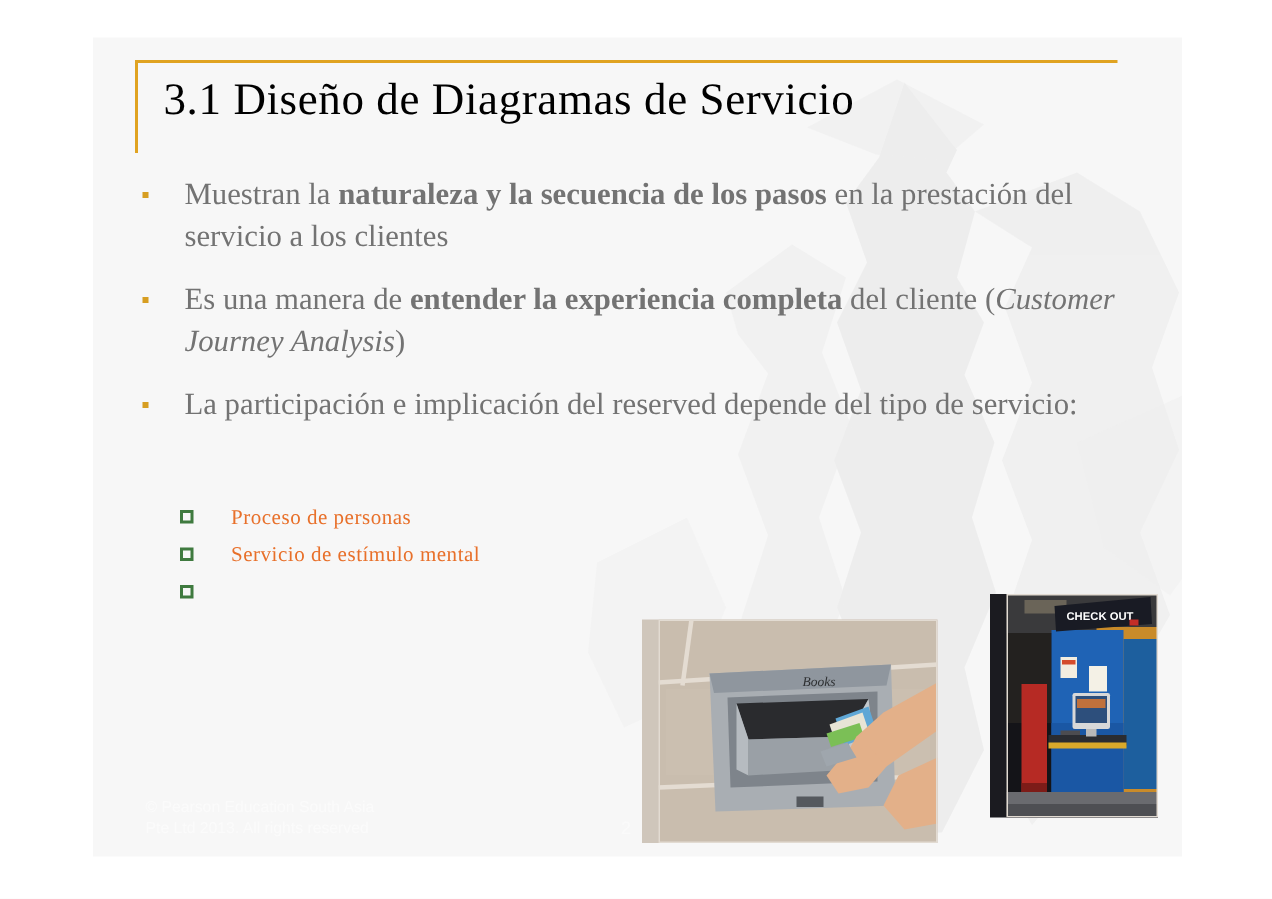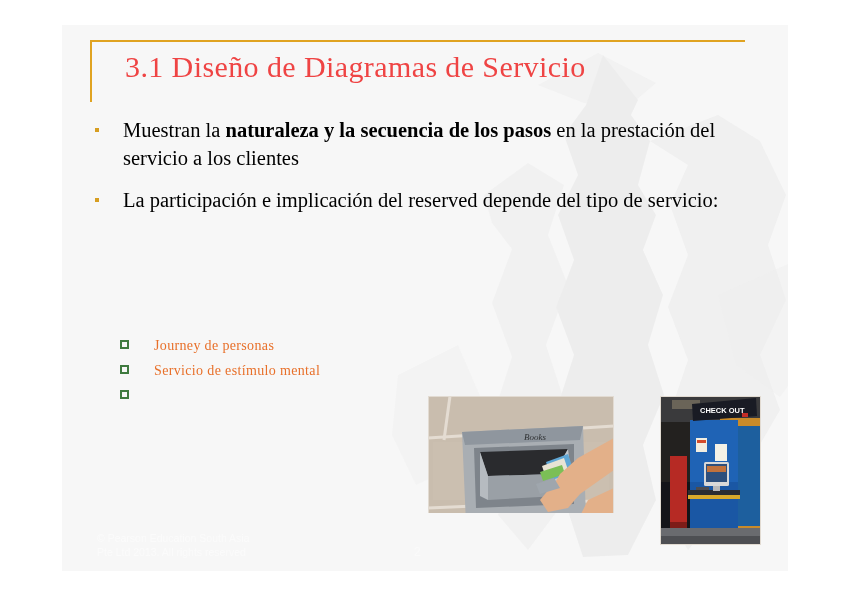--- a/index.html
+++ b/index.html
@@ -52,11 +52,10 @@
     left: 17px;
     top: 8px;
     font-size: 30px;
-    color: #ef4444;
+    color: #000000;
     letter-spacing: 0.4px;
     white-space: nowrap;
     font-family: "Liberation Serif", "DejaVu Serif", serif;
-    margin-left: 16px;
   }
 
   

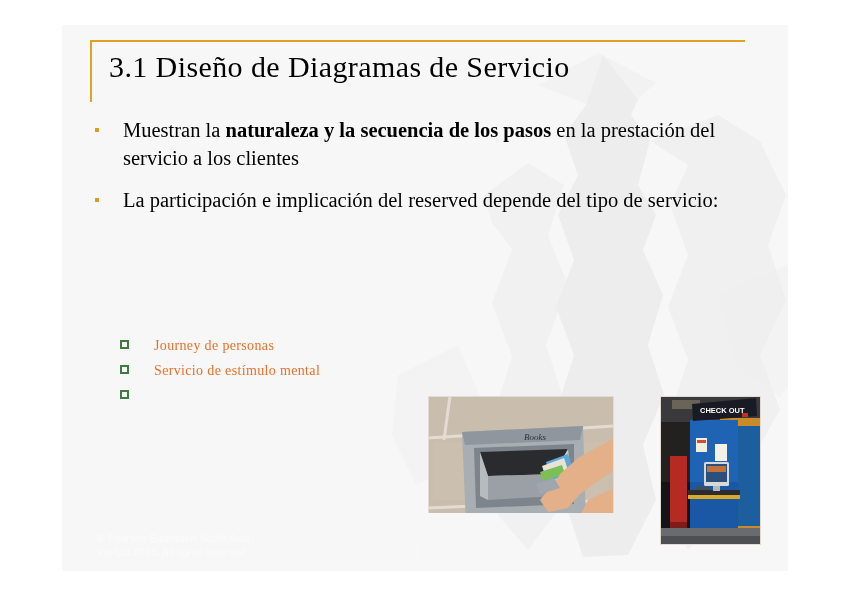--- a/index.html
+++ b/index.html
@@ -71,7 +71,7 @@
     margin-bottom: 14px;
     font-size: 20.5px;
     line-height: 1.36;
-    color: #000000;
+    color: #737373;
   }
   .bullet .marker {
     position: absolute;

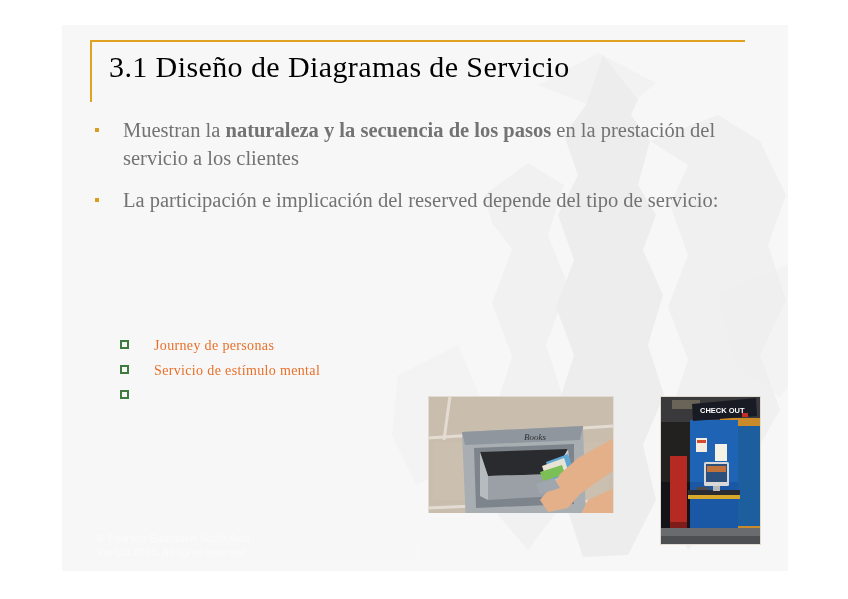--- a/index.html
+++ b/index.html
@@ -187,6 +187,10 @@
       <span><span>Muestran la </span><b>naturaleza y la secuencia de los pasos</b><span> en la prestación del servicio a los clientes</span></span>
     </div>
 
+    <div class="bullet">
+      <span class="marker"></span>
+      <span><span>Es una manera de </span><b>entender la experiencia completa</b><span> del cliente (</span><i>Customer Journey Analysis</i><span>)</span></span>
+    </div>
 
 
     <div class="bullet">

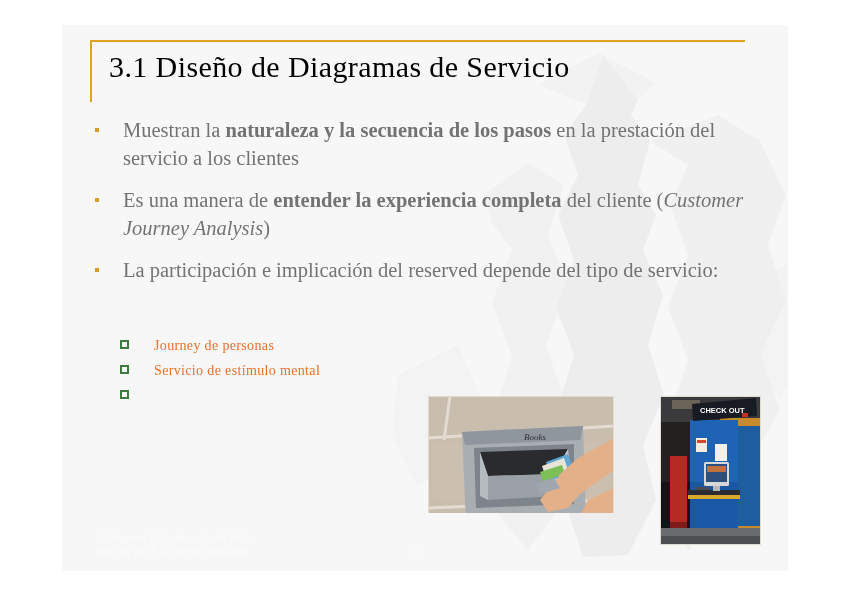--- a/index.html
+++ b/index.html
@@ -203,7 +203,7 @@
   <div id="sub-list">
     <div class="sub-item">
       <span class="box"></span>
-      <span>Journey de personas</span>
+      <span>Proceso de personas</span>
     </div>
     <div class="sub-item">
       <span class="box"></span>

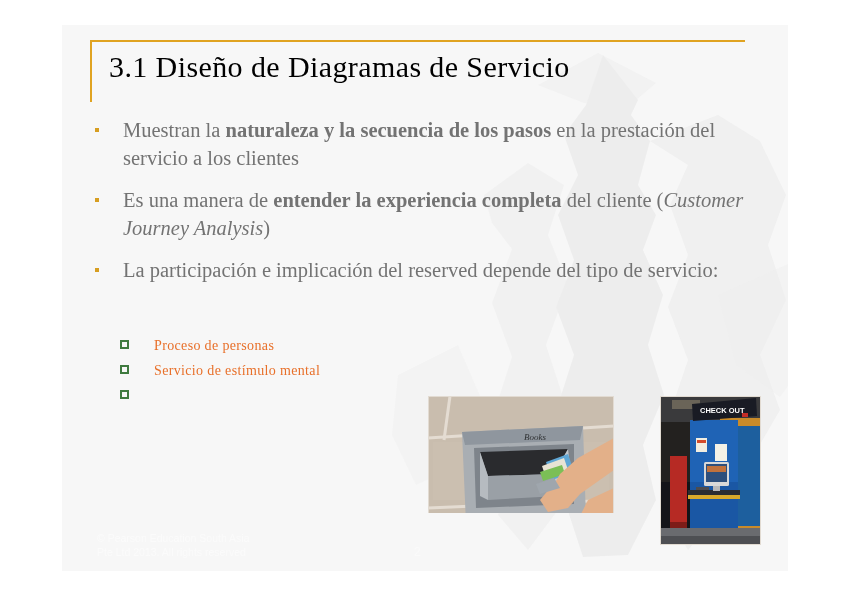--- a/index.html
+++ b/index.html
@@ -124,6 +124,7 @@
     position: absolute;
     overflow: hidden;
     background: #cfc6bb;
+    padding-left: 11px;
   }
   #photo-book-drop {
     left: 366px;

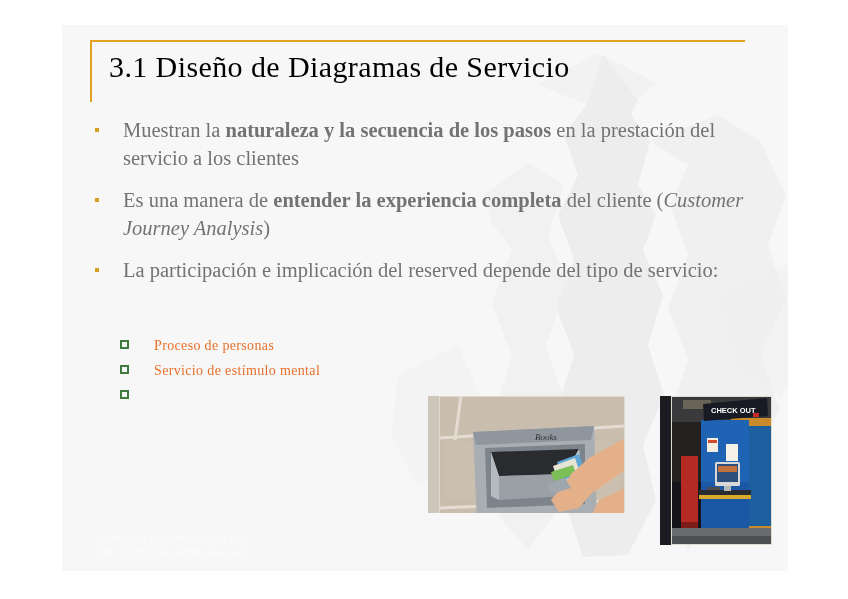--- a/index.html
+++ b/index.html
@@ -128,9 +128,9 @@
   }
   #photo-book-drop {
     left: 366px;
-    top: 371px;
+    top: 388px;
     width: 186px;
-    height: 117px;
+    height: 149px;
     text-align: right;
   }
   #photo-checkout-kiosk {

